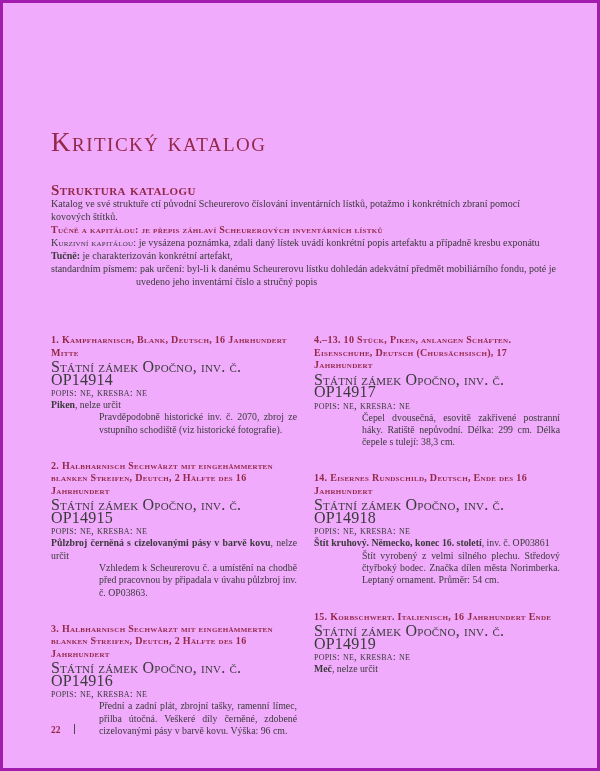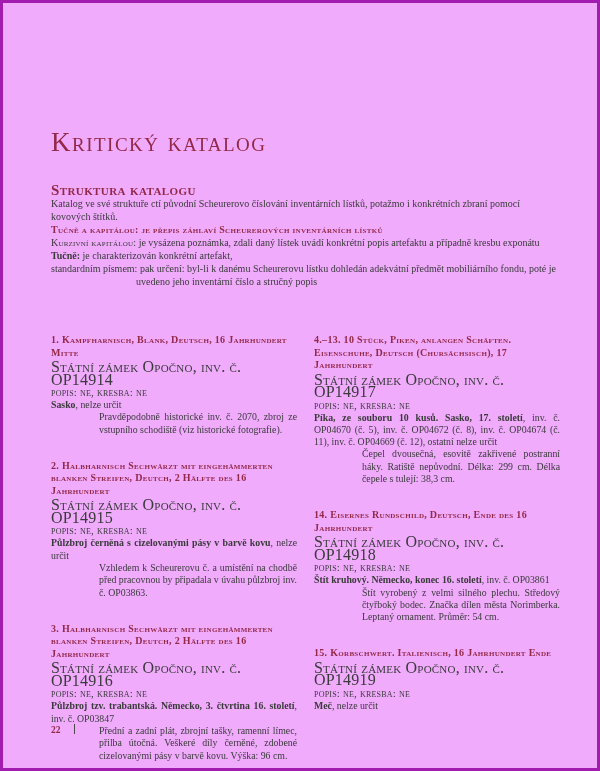--- a/index.html
+++ b/index.html
@@ -131,7 +131,7 @@
     <div class="entry-source">Státní zámek Opočno, inv. č. OP14914</div>
     <div class="entry-note">popis: ne, kresba: ne</div>
     <div class="entry-body">
-      <div class="entry-artifact"><span class="entry-artifact-lead">Sasko</span><span>, nelze určit</span></div>
+      <div class="entry-artifact"><span class="entry-artifact-lead">Piken</span><span>, nelze určit</span></div>
       <div class="entry-description">Pravděpodobně historické inv. č. 2070, zbroj ze vstupního schodiště (viz historické fotografie).</div>
     </div>
   </article>

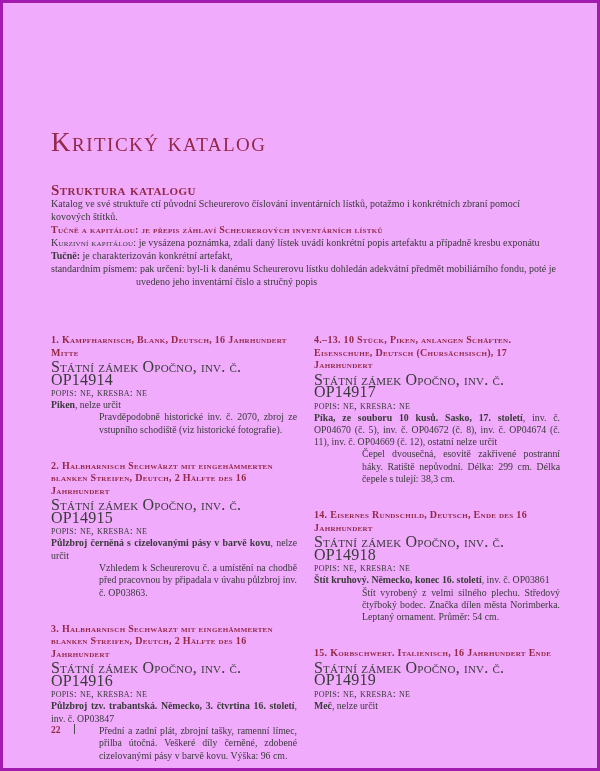--- a/index.html
+++ b/index.html
@@ -162,7 +162,6 @@
     <div class="entry-source">Státní zámek Opočno, inv. č. OP14917</div>
     <div class="entry-note">popis: ne, kresba: ne</div>
     <div class="entry-body">
-      <div class="entry-artifact"><span class="entry-artifact-lead">Píka, ze souboru 10 kusů. Sasko, 17. století</span><span>, inv. č. OP04670 (č. 5), inv. č. OP04672 (č. 8), inv. č. OP04674 (č. 11), inv. č. OP04669 (č. 12), ostatní nelze určit</span></div>
       <div class="entry-description">Čepel dvousečná, esovitě zakřivené postranní háky. Ratiště nepůvodní. Délka: 299 cm. Délka čepele s tulejí: 38,3 cm.</div>
     </div>
   </article>

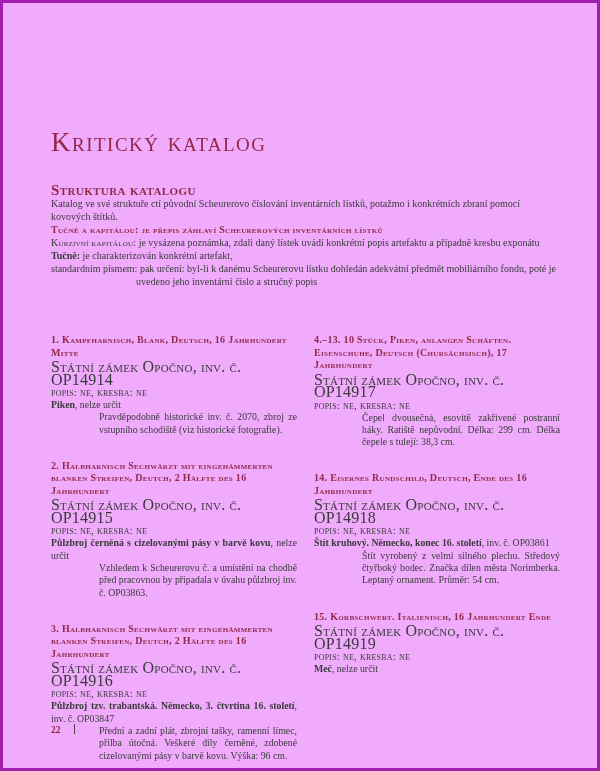--- a/index.html
+++ b/index.html
@@ -151,7 +151,6 @@
     <div class="entry-source">Státní zámek Opočno, inv. č. OP14916</div>
     <div class="entry-note">popis: ne, kresba: ne</div>
     <div class="entry-body">
-      <div class="entry-artifact"><span class="entry-artifact-lead">Půlzbroj tzv. trabantská. Německo, 3. čtvrtina 16. století</span><span>, inv. č. OP03847</span></div>
       <div class="entry-description">Přední a zadní plát, zbrojní tašky, ramenní límec, přilba útočná. Veškeré díly černěné, zdobené cizelovanými pásy v barvě kovu. Výška: 96 cm.</div>
     </div>
   </article>

